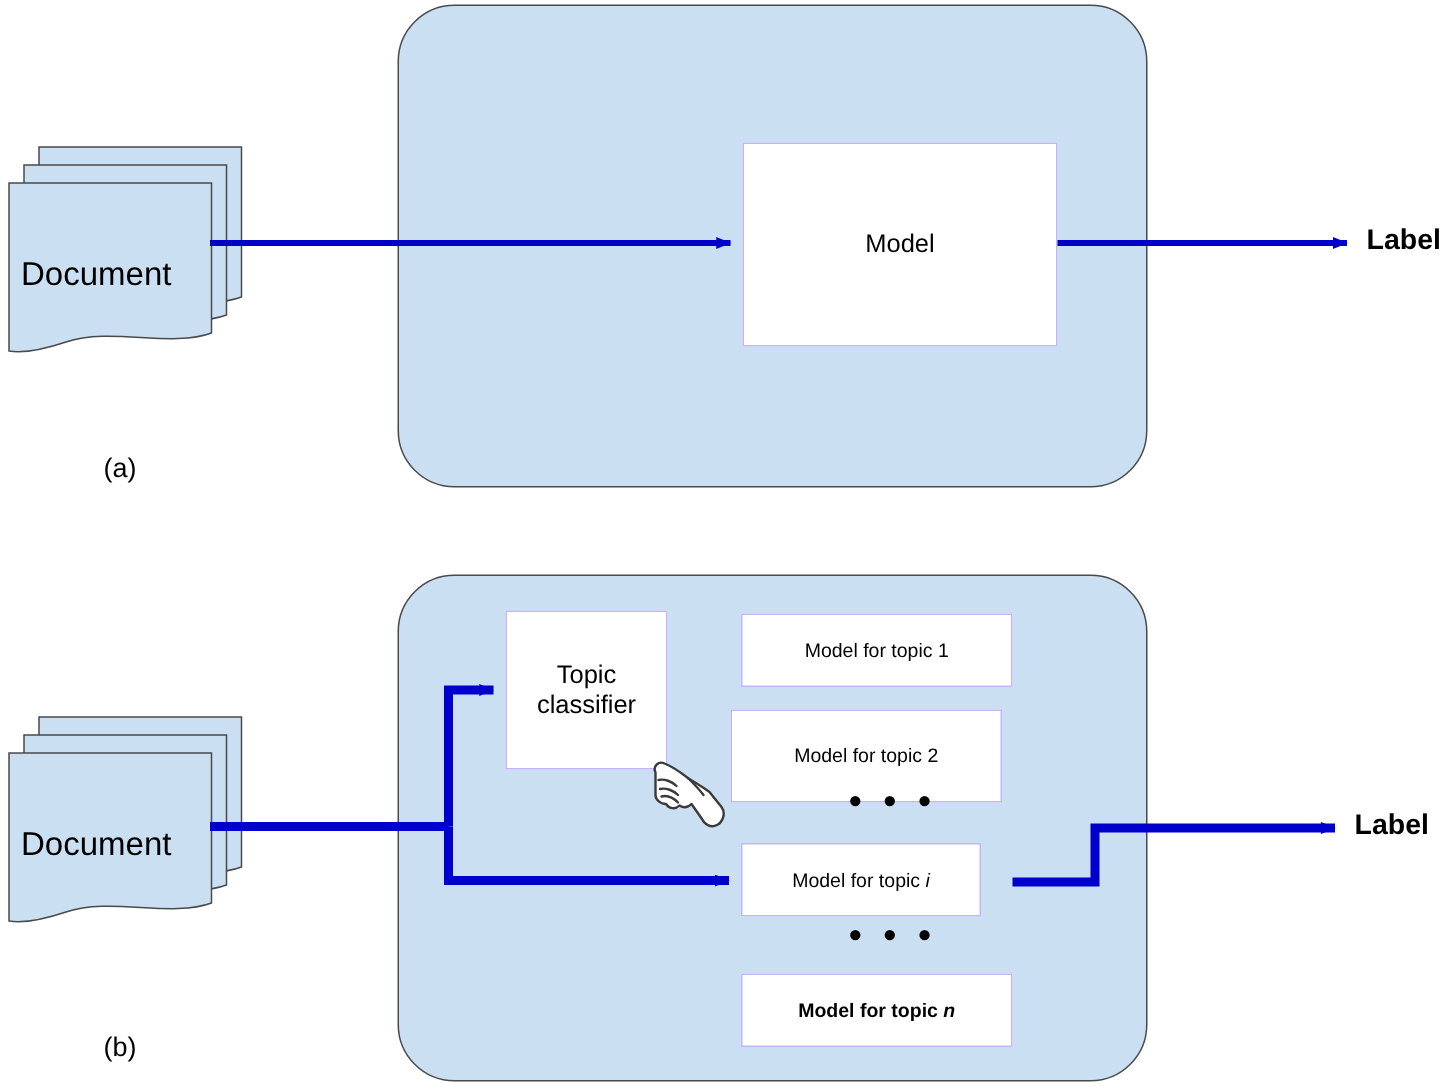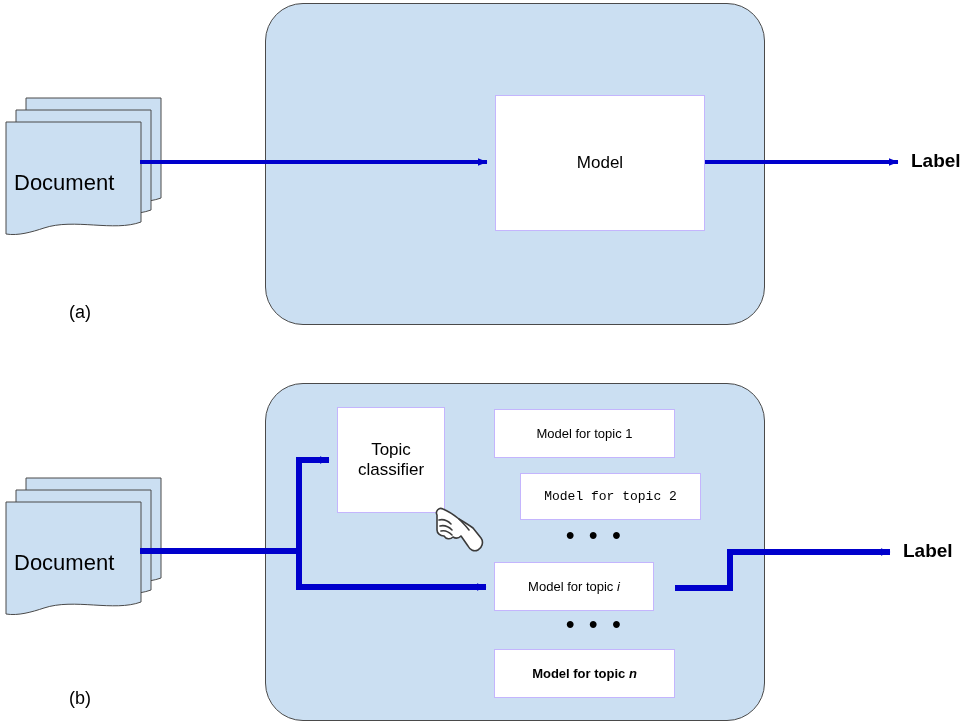--- a/index.html
+++ b/index.html
@@ -154,7 +154,7 @@
       <span class="box-label"><span>Model for topic </span><span>1</span></span>
     </div>
 
-    <div class="white-box small-text" style="left:520px; top:473px; width:181px; height:47px;font-family:Liberation Mono, monospace;">
+    <div class="white-box small-text" style="left:487px; top:473px; width:181px; height:62px;">
       <span class="box-label"><span>Model for topic </span><span>2</span></span>
     </div>
 

